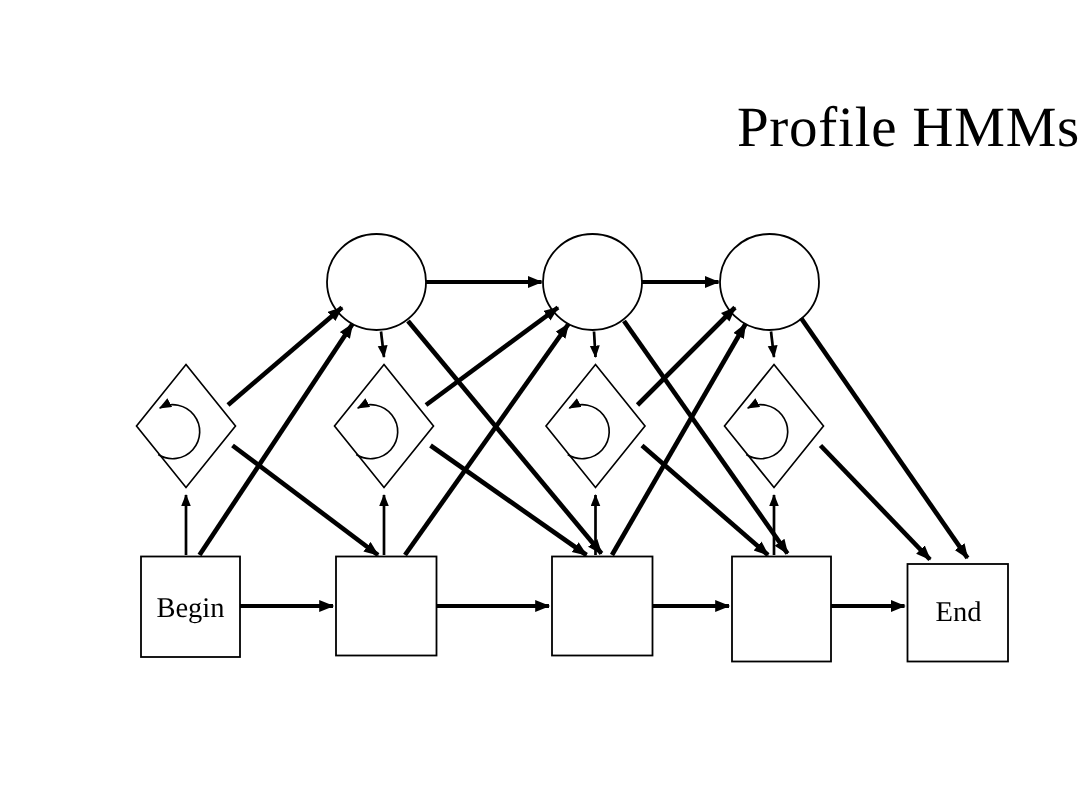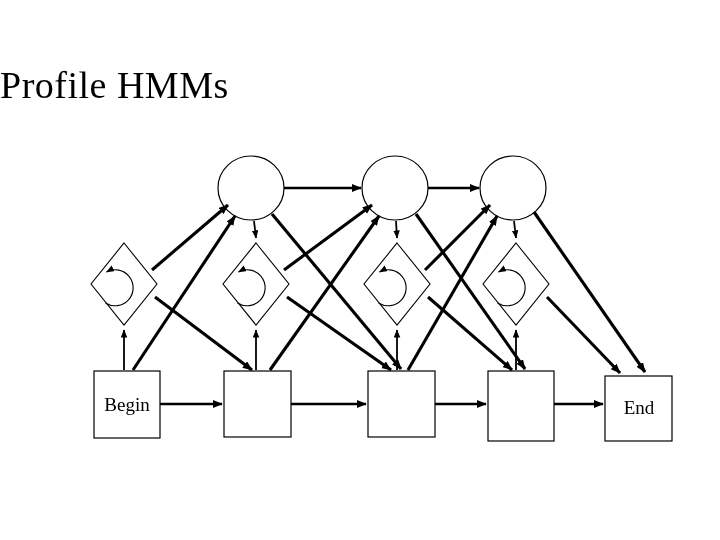--- a/index.html
+++ b/index.html
@@ -6,7 +6,7 @@
   body{width:720px;height:540px;overflow:hidden;
        font-family:"Liberation Serif","DejaVu Serif",serif;}
   #stage{position:relative;width:720px;height:540px;background:#fff;}
-  #title{position:absolute;left:0;top:66px;width:720px;text-align:left;
+  #title{position:absolute;left:0;top:66px;width:720px;text-align:right;
          font-size:38px;color:#000;letter-spacing:.5px;line-height:1;}
   svg{position:absolute;left:0;top:0;width:720px;height:540px;}
   .node-label{font-family:"Liberation Serif","DejaVu Serif",serif;

